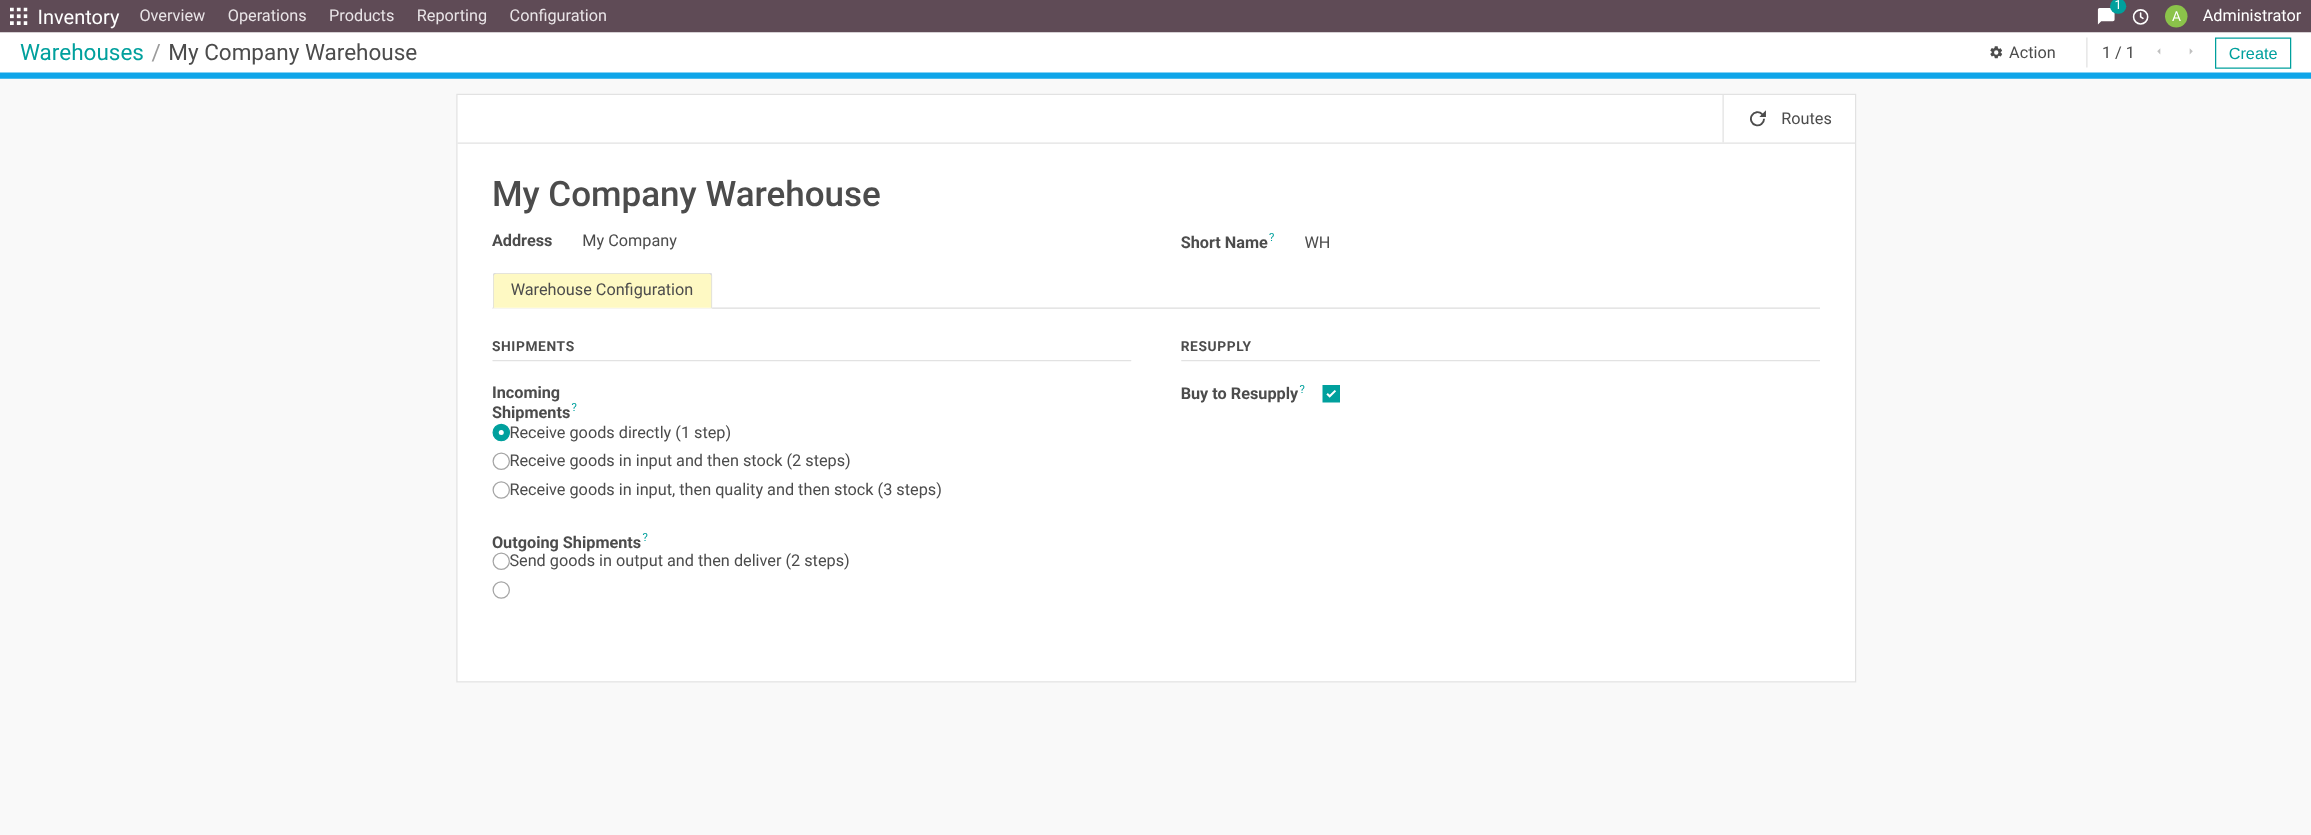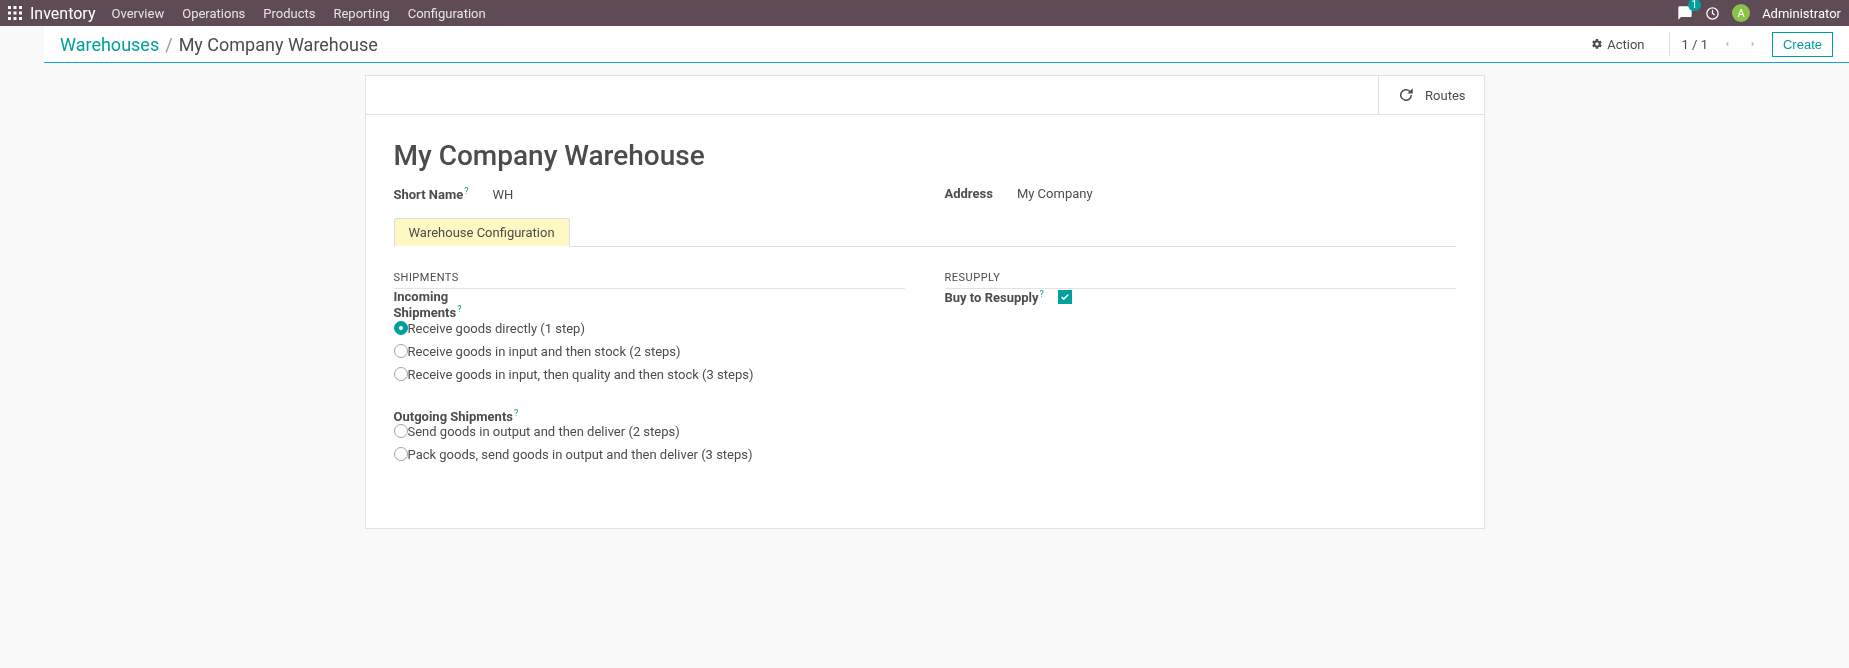--- a/index.html
+++ b/index.html
@@ -23,7 +23,7 @@
   .topnav .username { cursor: pointer; }
 
   
-  .cp { background: #fff; border-bottom: 1px solid #0ea5e9; display: flex; align-items: center; padding: 8px 16px; height: 37px; margin-left: 44px; }
+  .cp { background: #fff; border-bottom: 5px solid #0ea5e9; display: flex; align-items: center; padding: 8px 16px; height: 37px; }
   .breadcrumb { font-size: 18px; color: #4c4c4c; display:flex; align-items:center; gap:6px;}
   .breadcrumb a { color: #00a09d; text-decoration: none; cursor:pointer;}
   .breadcrumb .sep { color: #9b9b9b; }

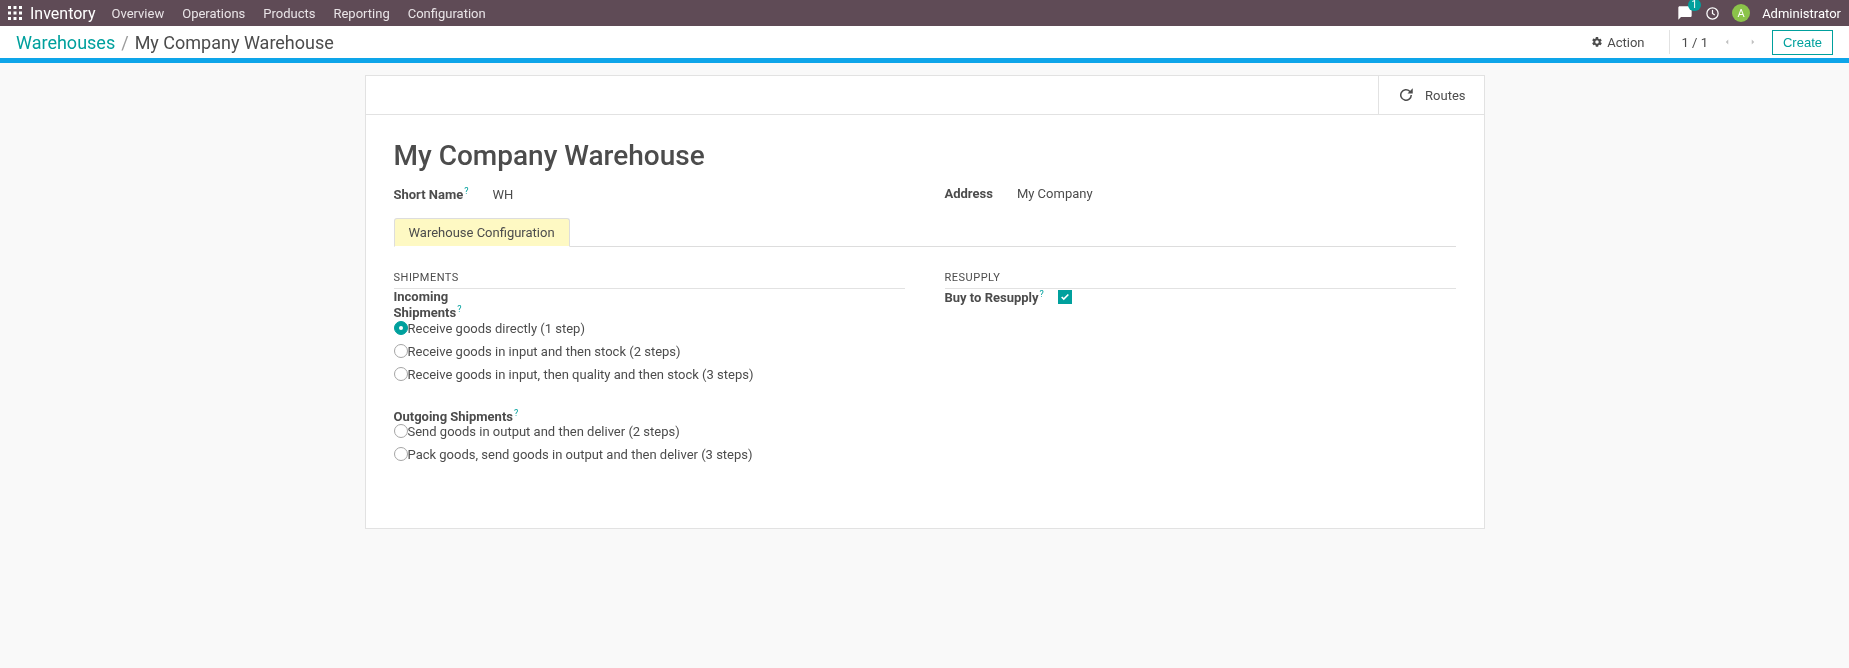--- a/index.html
+++ b/index.html
@@ -166,14 +166,14 @@
     <div class="row-fields">
       <div class="col">
         <div class="fld">
+          <span class="fld-label">Address</span>
+          <span class="fld-value">My Company</span>
+        </div>
+      </div>
+      <div class="col">
+        <div class="fld">
           <span class="fld-label"><span>Short Name</span><span class="help-q">?</span></span>
           <span class="fld-value">WH</span>
-        </div>
-      </div>
-      <div class="col">
-        <div class="fld">
-          <span class="fld-label">Address</span>
-          <span class="fld-value">My Company</span>
         </div>
       </div>
     </div>

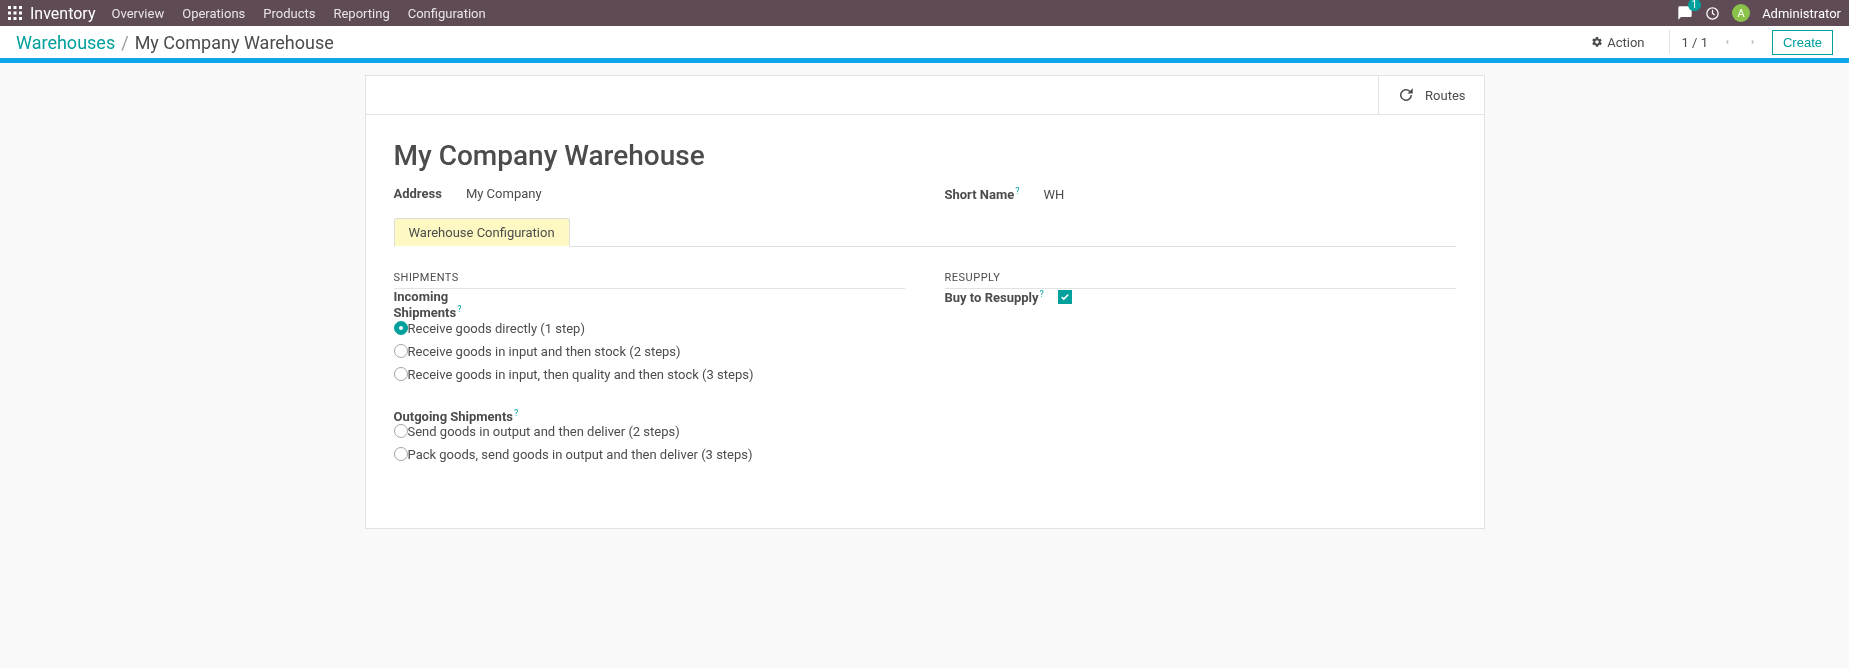--- a/index.html
+++ b/index.html
@@ -59,7 +59,7 @@
   .tab-pane { padding-top: 24px; display:flex; gap:40px;}
   .pane-col { flex:1; }
 
-  .group-title { font-size:11px; font-weight:400; letter-spacing:0.5px; color:#4c4c4c; border-bottom:1px solid #e2e2e2; padding-bottom:4px; margin-bottom:0;}
+  .group-title { font-size:11px; font-weight:700; letter-spacing:0.5px; color:#4c4c4c; border-bottom:1px solid #e2e2e2; padding-bottom:4px; margin-bottom:18px;}
 
   .radio-field { display:flex; margin-bottom: 18px; flex-direction: column; }
   .radio-field .lbl-cell { width:125px; font-weight:700; font-size:13px; padding-top:0; }

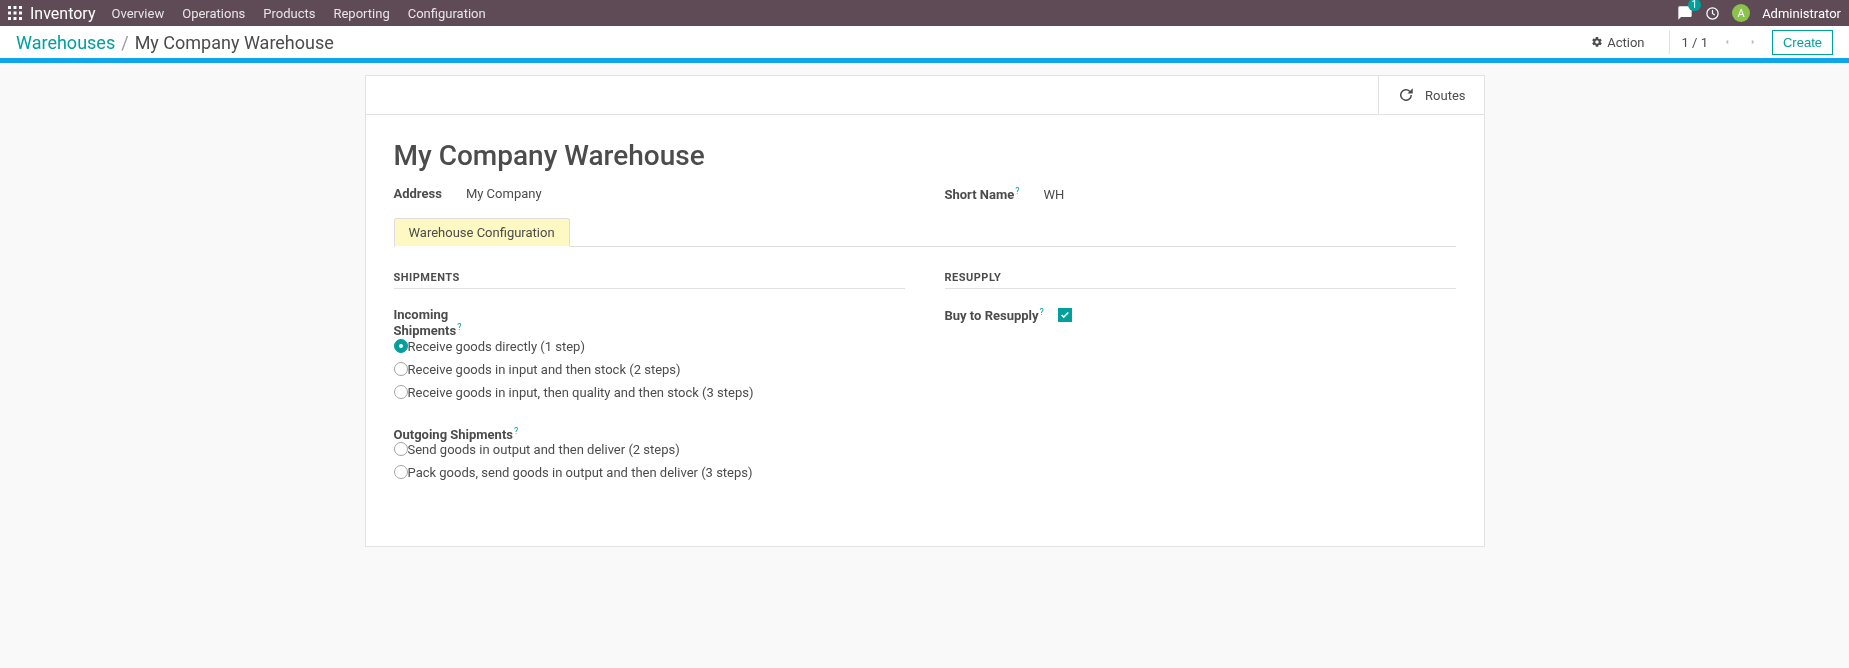--- a/index.html
+++ b/index.html
@@ -215,7 +215,6 @@
                 </div>
               <div class="opt">
                   <span class="radio"></span>
-                  <span>Pack goods, send goods in output and then deliver (3 steps)</span>
                 </div>
             </div>
           </div>

